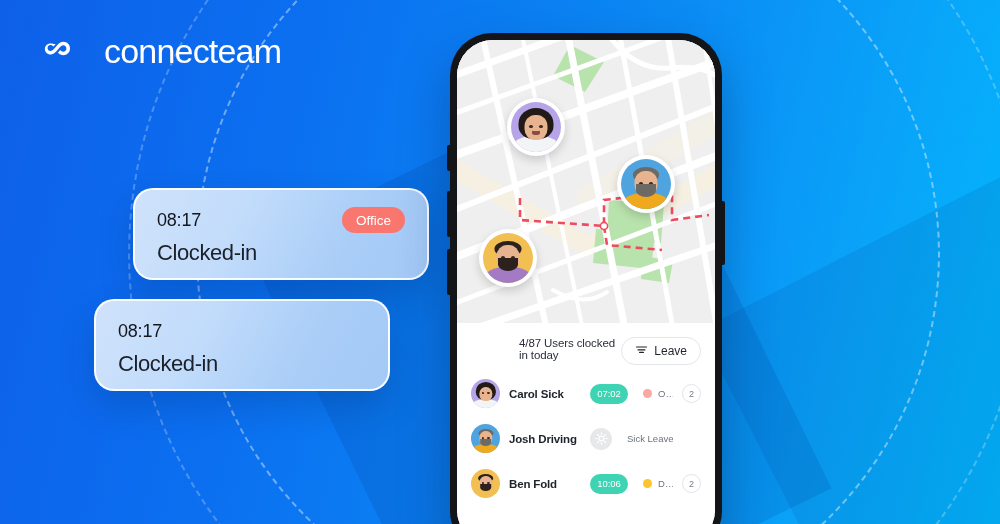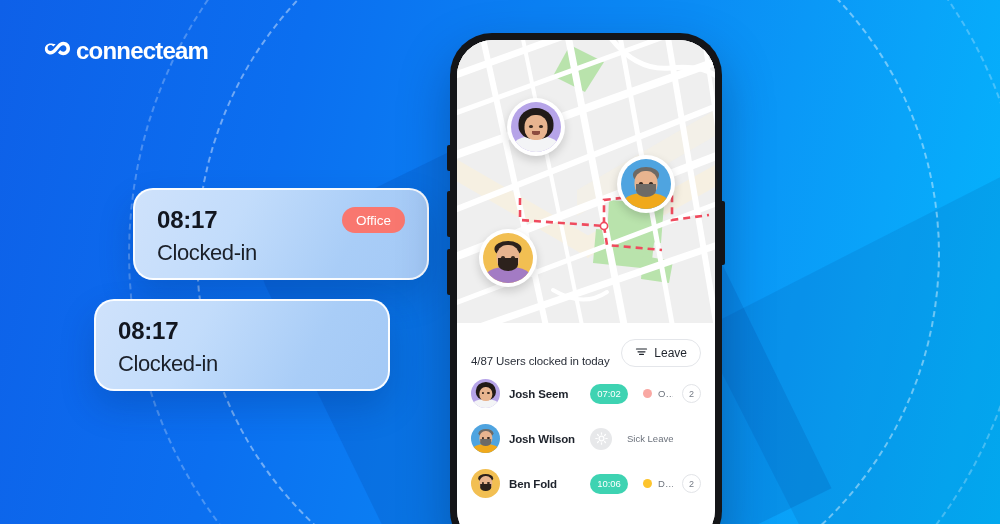--- a/index.html
+++ b/index.html
@@ -67,11 +67,12 @@
   }
   #logo .mark { display: block; }
   #logo .word {
-    font-size: 24px;
-    font-weight: 700;
+    font-size: 34px;
+    font-weight: 400;
     letter-spacing: -0.8px;
     line-height: 1;
     color: #ffffff;
+    margin-left: 28px;
   }
 
   

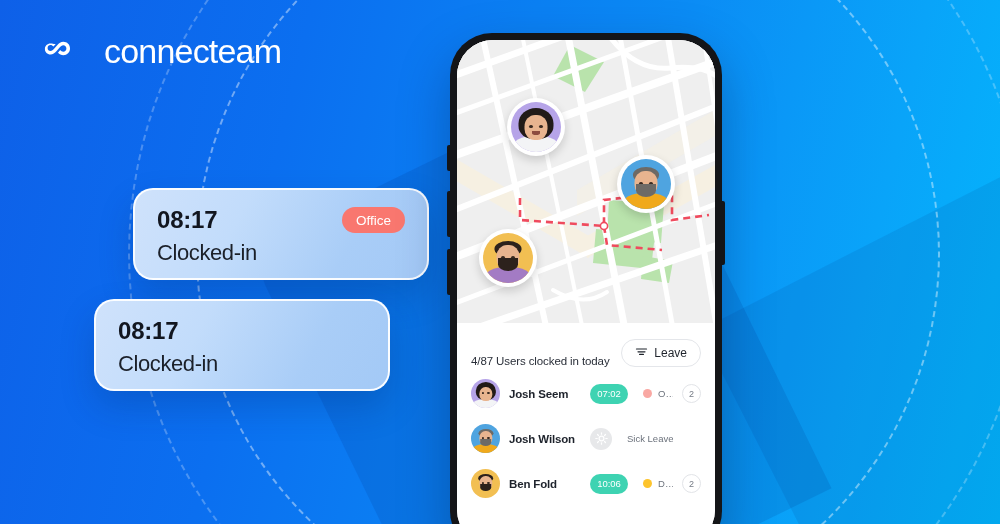--- a/index.html
+++ b/index.html
@@ -94,8 +94,8 @@
     height: 28px;
   }
   .fcard .time {
-    font-size: 24px;
-    font-weight: 700;
+    font-size: 18px;
+    font-weight: 400;
     color: #12161f;
     letter-spacing: -0.2px;
   }

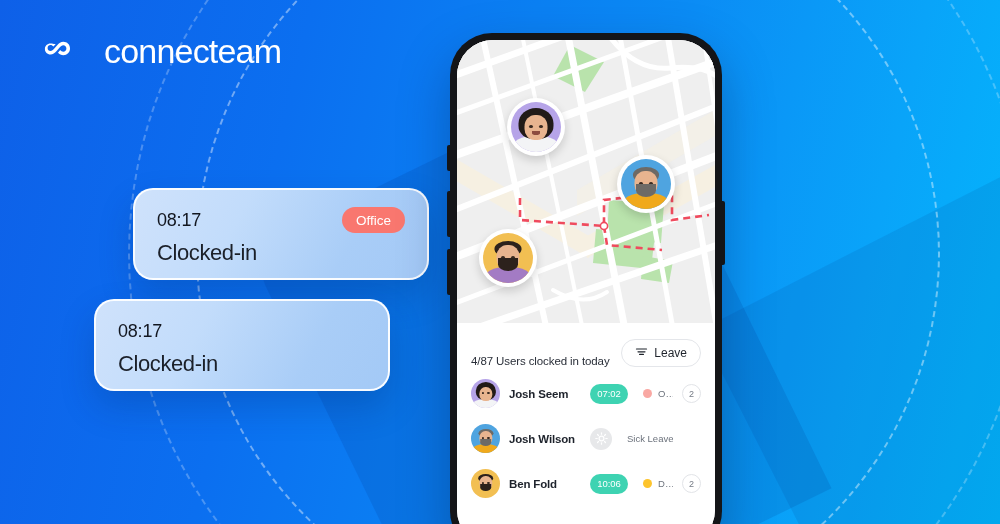--- a/index.html
+++ b/index.html
@@ -241,9 +241,10 @@
   }
   .panel-head {
     display: flex;
-    align-items: flex-end;
+    align-items: flex-start;
     justify-content: space-between;
     height: 30px;
+    margin-left: 48px;
   }
   .panel-head .count {
     font-size: 11.5px;

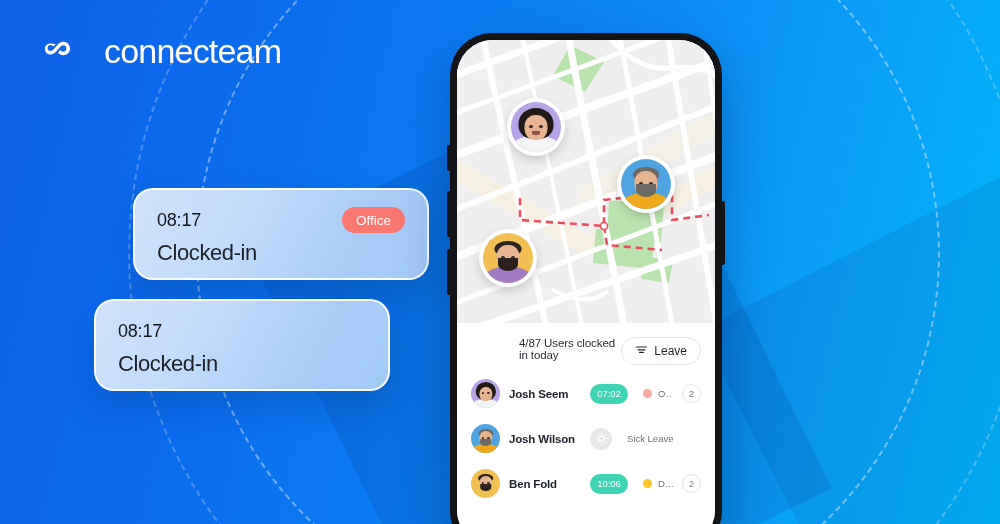--- a/index.html
+++ b/index.html
@@ -509,7 +509,7 @@
                   </div>
               </div>
             </div>
-            <span class="name">Josh Seem</span>
+            <span class="name">Carol Sick</span>
             <span class="time-pill">07:02</span>
             <div class="tagwrap">
               <span class="dot" style="background:#f9a8a3"></span>

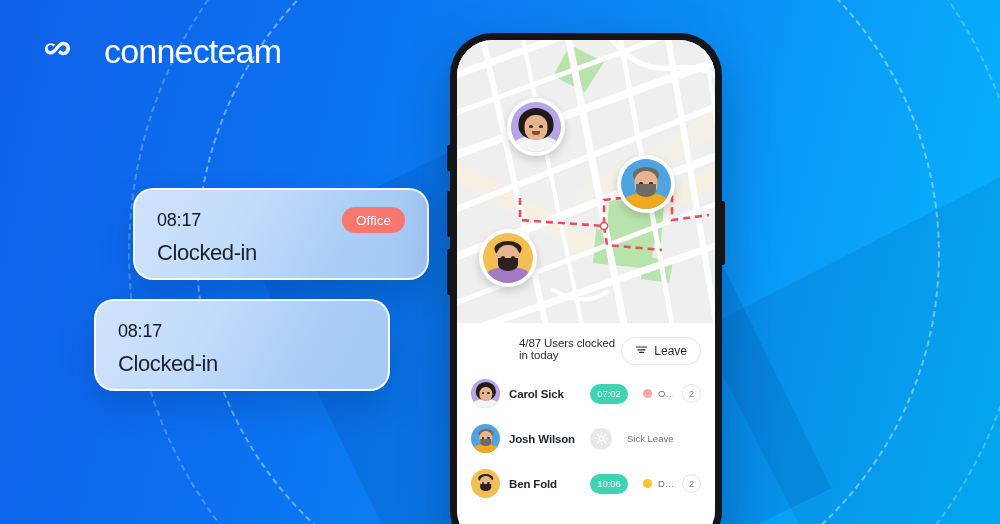--- a/index.html
+++ b/index.html
@@ -532,7 +532,7 @@
                 <div class="beard" style="background:#6d6a66"></div>
               </div>
             </div>
-            <span class="name">Josh Wilson</span>
+            <span class="name">Josh Driving</span>
             <span class="leave-ic">
               <svg width="13" height="13" viewBox="0 0 13 13">
                 <circle cx="6.5" cy="6.5" r="2.4" fill="none" stroke="#ffffff" stroke-width="1.2"></circle>

